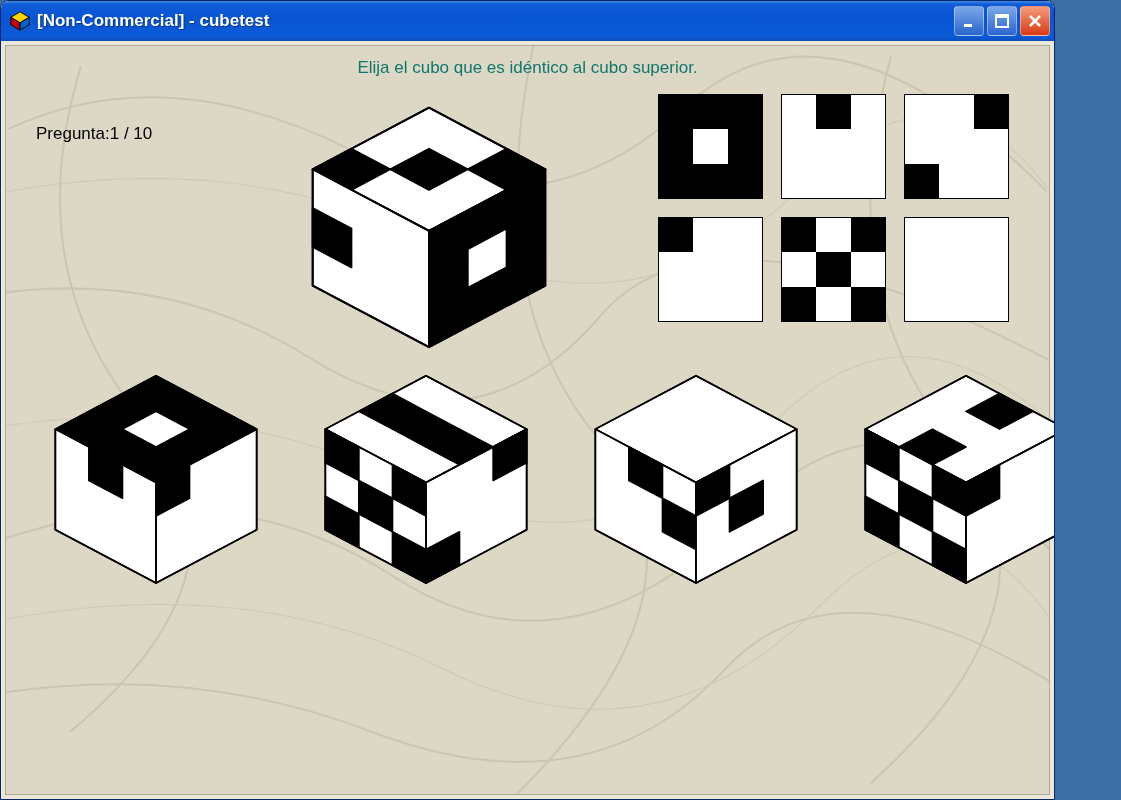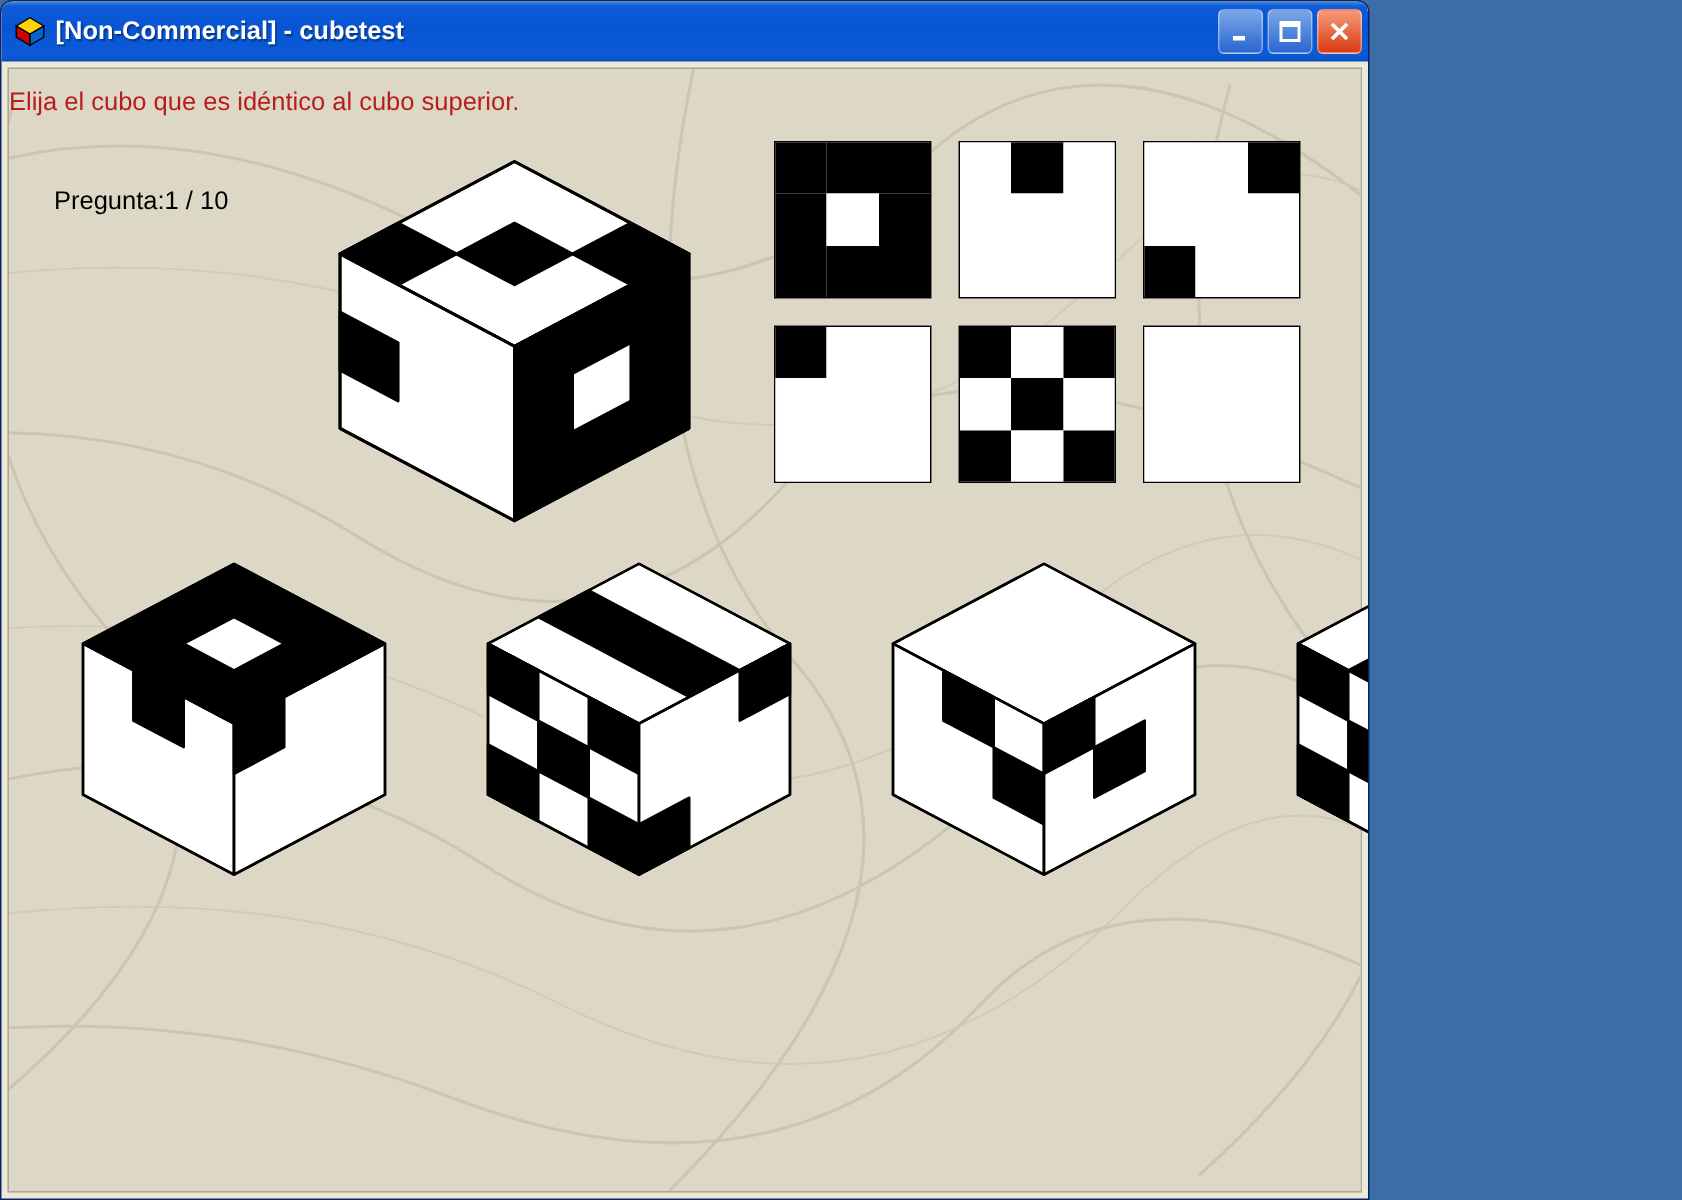--- a/index.html
+++ b/index.html
@@ -5,7 +5,7 @@
 * { margin: 0; padding: 0; box-sizing: border-box; }
 body { font-family: Tahoma, Arial, sans-serif; font-size: 13px; background: #3a6ea5; }
 .window {
-  width: 913px; height: 800px;
+  width: 1055px; height: 800px;
   background: #ece9d8;
   border: 1px solid #0a246a;
   border-radius: 8px 8px 0 0;

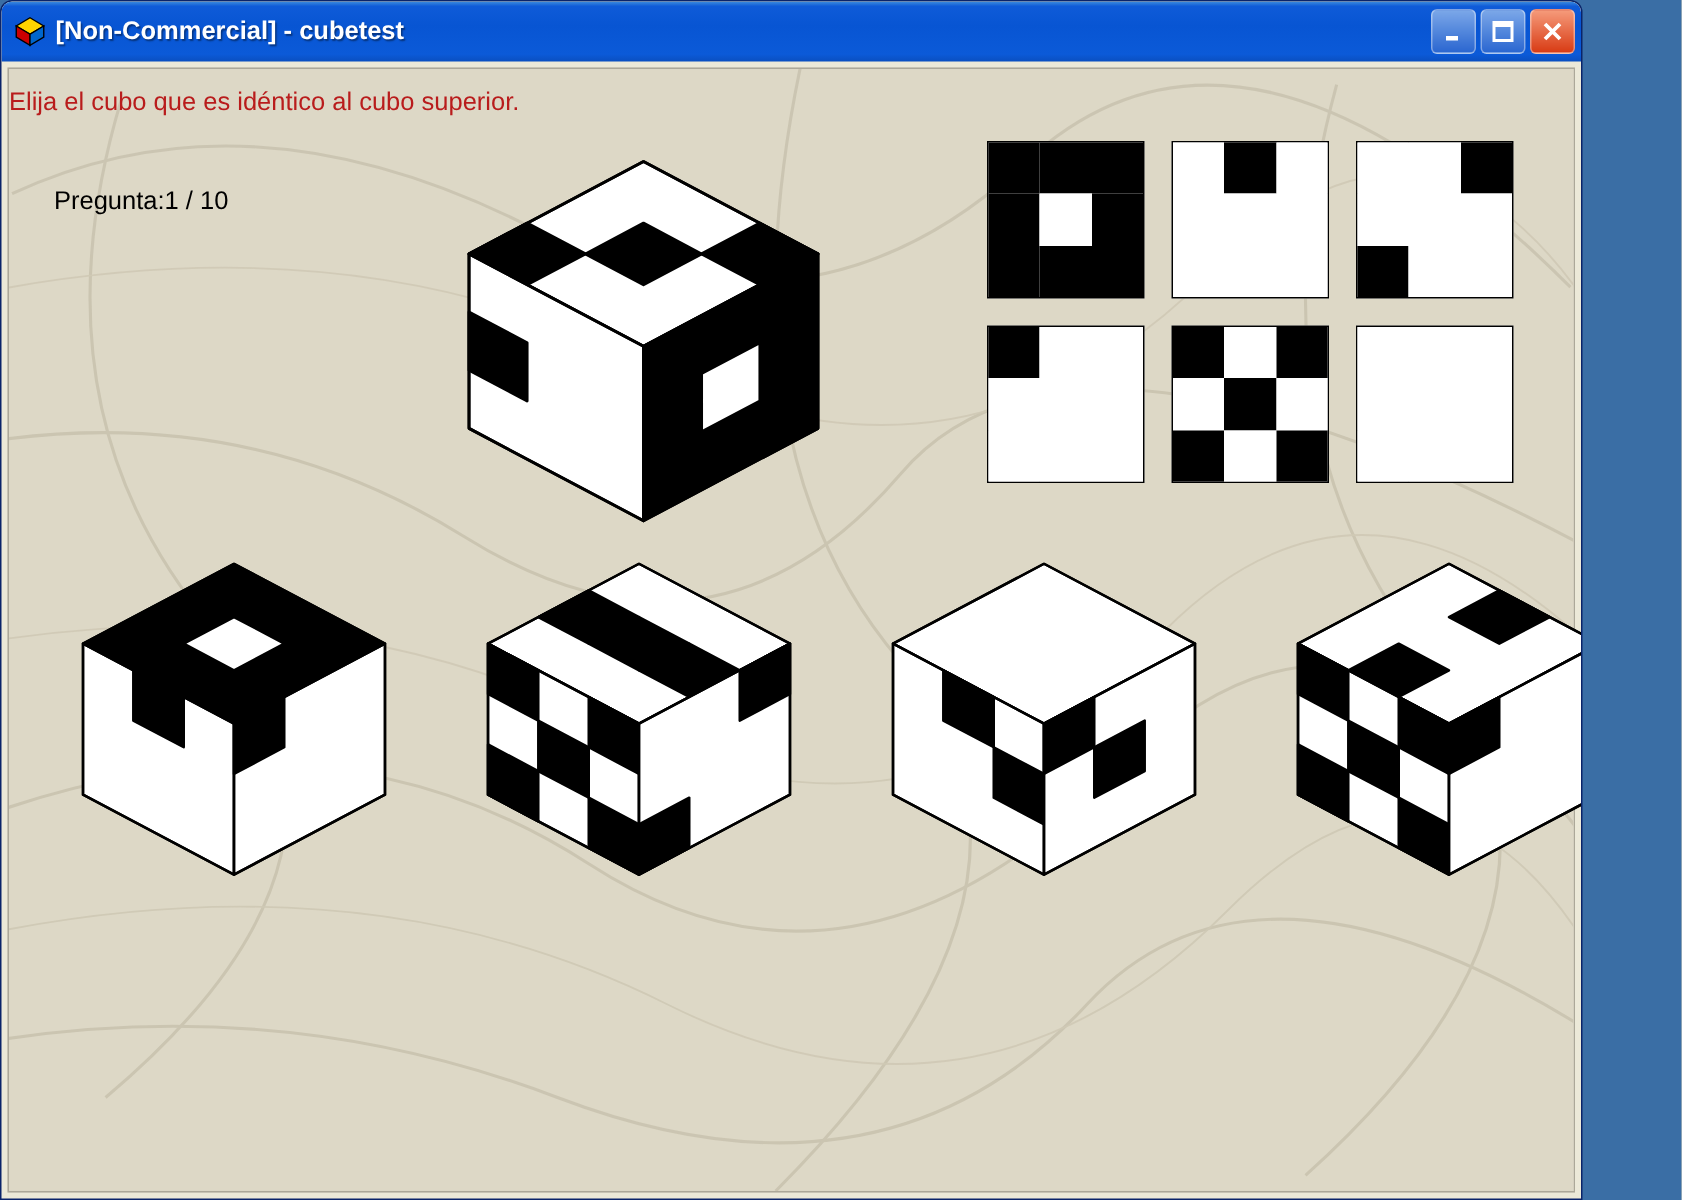--- a/index.html
+++ b/index.html
@@ -45,7 +45,7 @@
 .marble svg { width: 100%; height: 100%; }
 .content { position: relative; flex: 1; }
 .instruction {
-  text-align: left; padding: 12px 0 6px 0; font-size: 17px; color: #b91c1c;
+  text-align: center; padding: 12px 0 6px 0; font-size: 17px; color: #0f766e;
 }
 .upper { display: flex; padding: 10px 30px 0 30px; gap: 33px; }
 .leftcol { width: 220px; padding-top: 30px; font-size: 17px; color: #000; }

